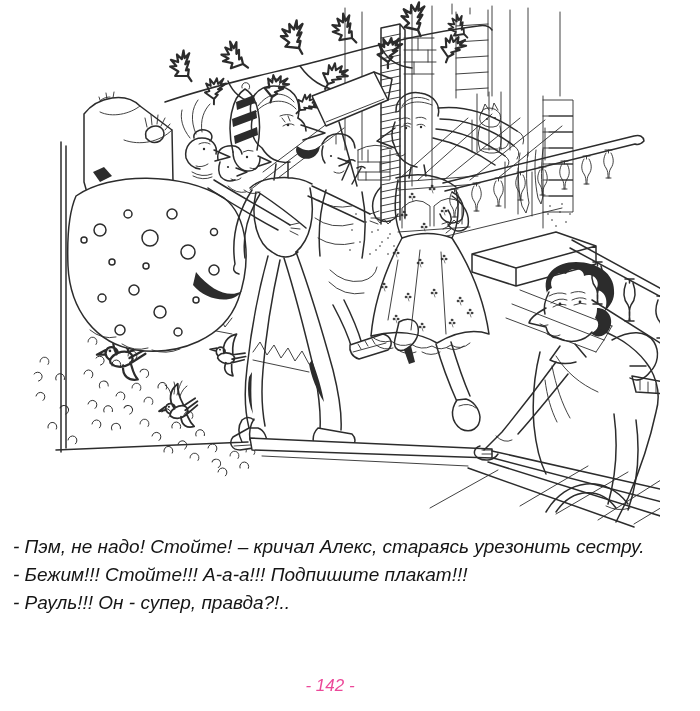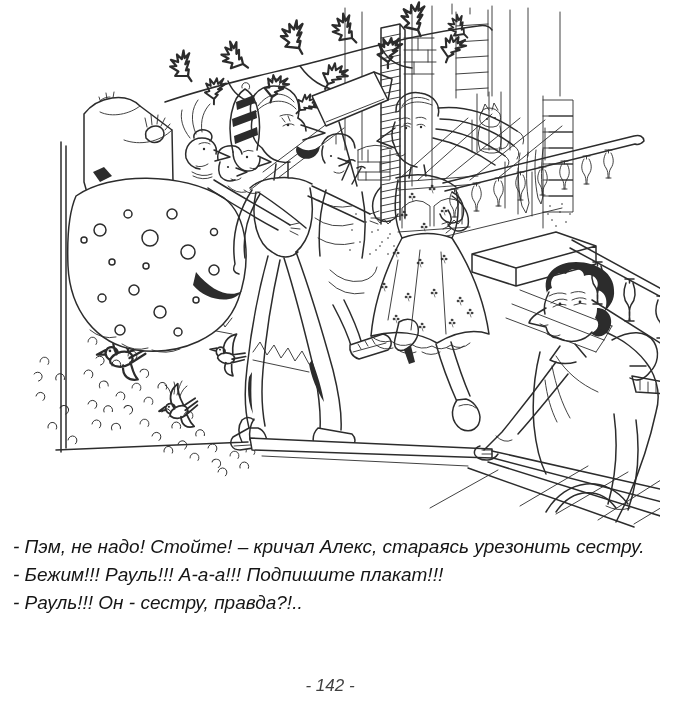--- a/index.html
+++ b/index.html
@@ -375,7 +375,7 @@
 
   <div class="dialogue">
     <p>- Пэм, не надо! Стойте! – кричал Алекс, стараясь урезонить сестру.</p>
-    <p>- Бежим!!! Рауль!!! А-а-а!!! Подпишите плакат!!!</p>
+    <p>- Бежим!!! Стойте!!! А-а-а!!! Подпишите плакат!!!</p>
     <p>- Рауль!!! Он - сестру, правда?!..</p>
   </div>
 

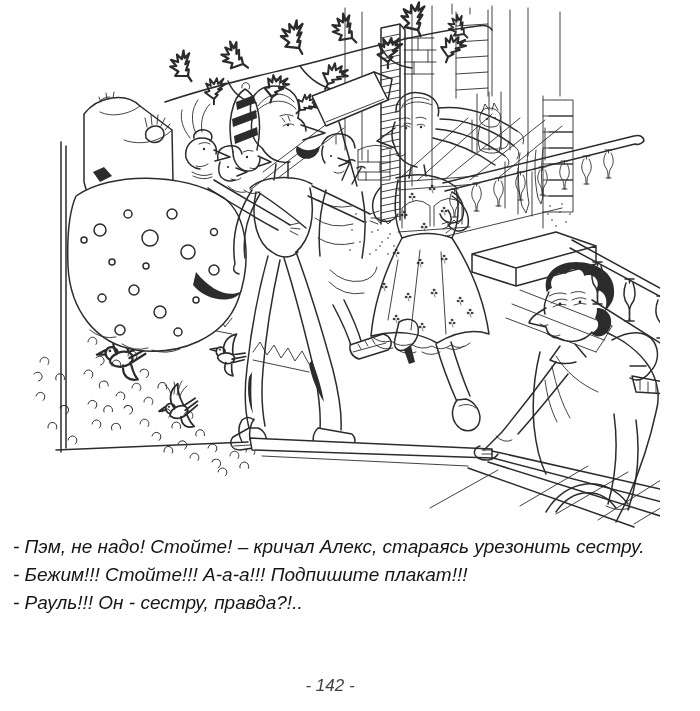--- a/index.html
+++ b/index.html
@@ -376,7 +376,7 @@
   <div class="dialogue">
     <p>- Пэм, не надо! Стойте! – кричал Алекс, стараясь урезонить сестру.</p>
     <p>- Бежим!!! Стойте!!! А-а-а!!! Подпишите плакат!!!</p>
-    <p>- Рауль!!! Он - сестру, правда?!..</p>
+    <p>- Рауль!!! Он - супер, правда?!..</p>
   </div>
 
   <div class="page-number">- 142 -</div>

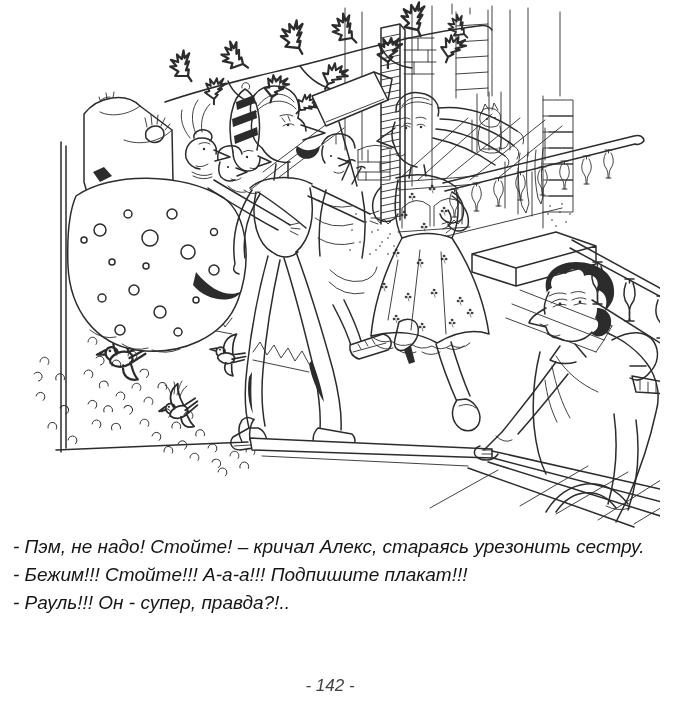--- a/index.html
+++ b/index.html
@@ -15,7 +15,7 @@
   .dialogue{position:absolute;left:13px;top:533px;width:674px;color:#151515;}
   .dialogue p{margin:0;font-style:italic;font-weight:500;font-size:19px;line-height:28px;}
   .page-number{position:absolute;left:0;top:676px;width:100%;text-align:center;
-        font-style:italic;font-weight:500;font-size:17px;color:#404040;}
+        font-style:italic;font-weight:500;font-size:17px;color:#ec4899;}
 </style>
 </head>
 <body>

